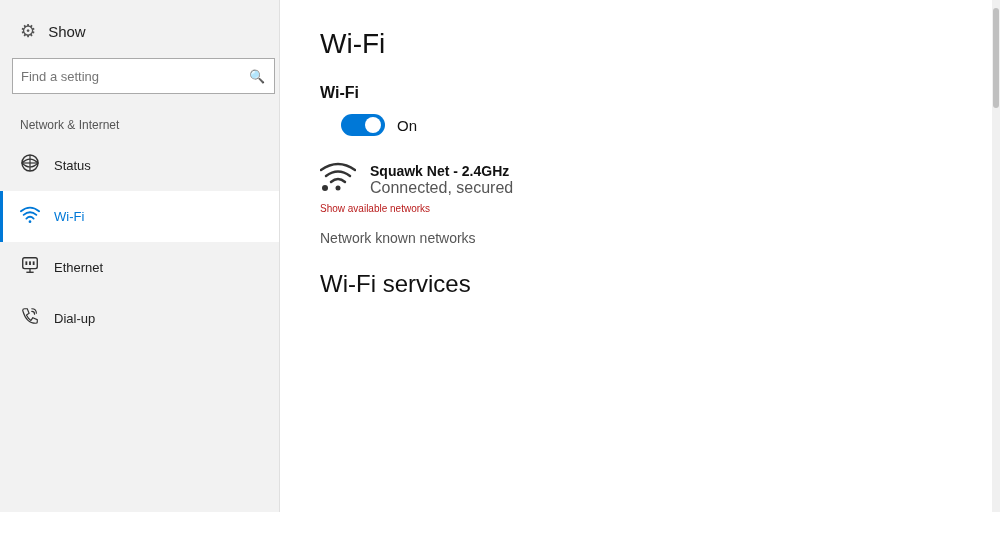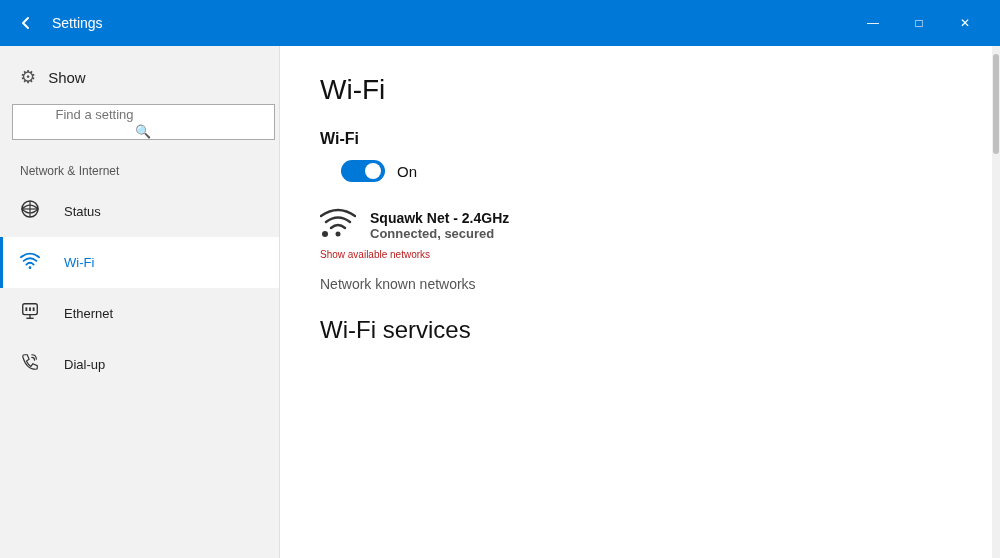--- a/index.html
+++ b/index.html
@@ -154,19 +154,6 @@
 
 <div class="outer-wrapper">
 
-  <div class="titlebar">
-    <div class="titlebar-back">
-      <svg width="16" height="16" viewBox="0 0 16 16" fill="white">
-        <path d="M10 3L5 8l5 5" stroke="white" stroke-width="2" fill="none" stroke-linecap="round" stroke-linejoin="round"></path>
-      </svg>
-    </div>
-    <span class="titlebar-title">Settings</span>
-    <div class="titlebar-controls">
-      <div class="titlebar-btn">—</div>
-      <div class="titlebar-btn">□</div>
-      <div class="titlebar-btn close">✕</div>
-    </div>
-  </div>
 
   <div class="main">
 

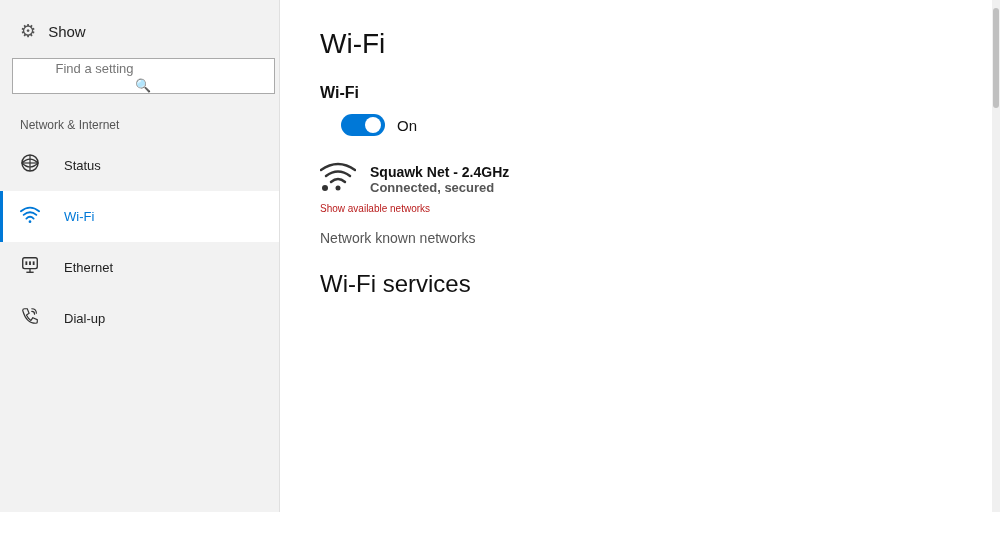--- a/index.html
+++ b/index.html
@@ -53,7 +53,6 @@
       background: #fff;
       height: 36px;
       padding: 0 8px;
-      flex-direction: column;
     }
     .search-box input {
       border: none; outline: none; background: transparent;

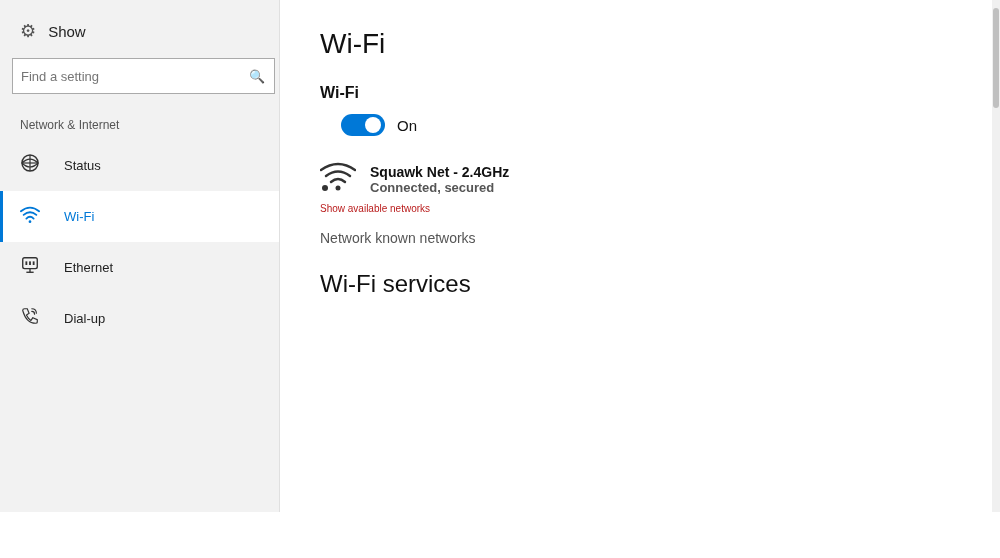--- a/index.html
+++ b/index.html
@@ -69,7 +69,7 @@
     }
 
     .sidebar-item {
-      display: flex; align-items: center; gap: 24px;
+      display: flex; align-items: center; gap: 14px;
       padding: 13px 16px 13px 20px;
       font-size: 13px; color: #222;
       cursor: pointer; position: relative;

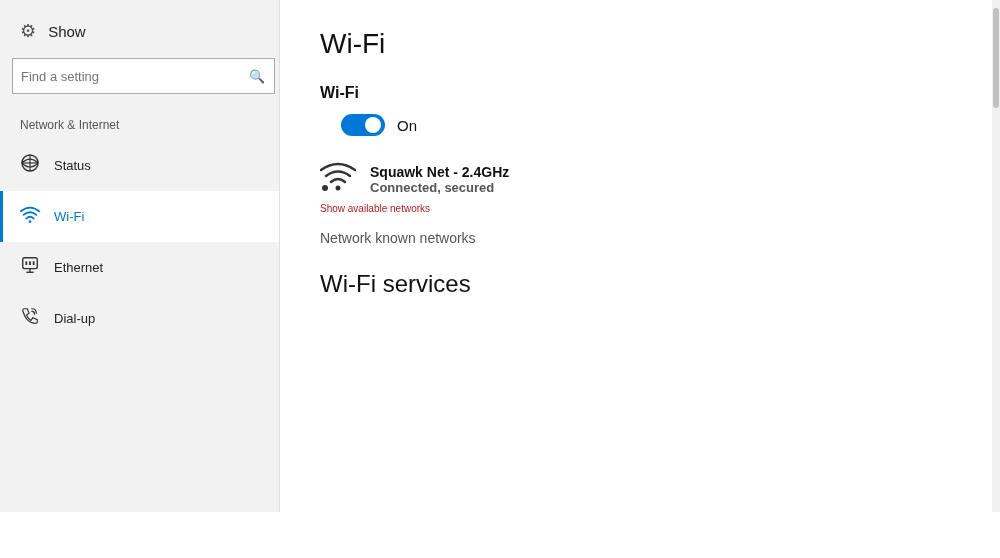--- a/index.html
+++ b/index.html
@@ -128,7 +128,7 @@
       font-size: 14px; font-weight: 600; color: #111;
     }
     .network-info .network-status {
-      font-size: 13px; color: #555; font-weight: bold;
+      font-size: 16px; color: #555;
     }
 
     

